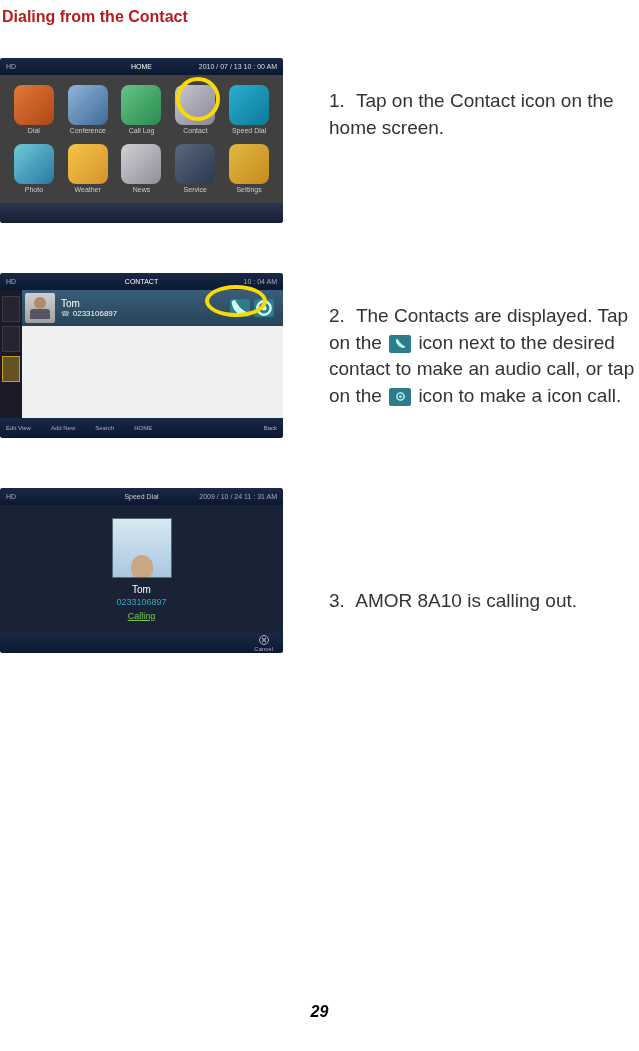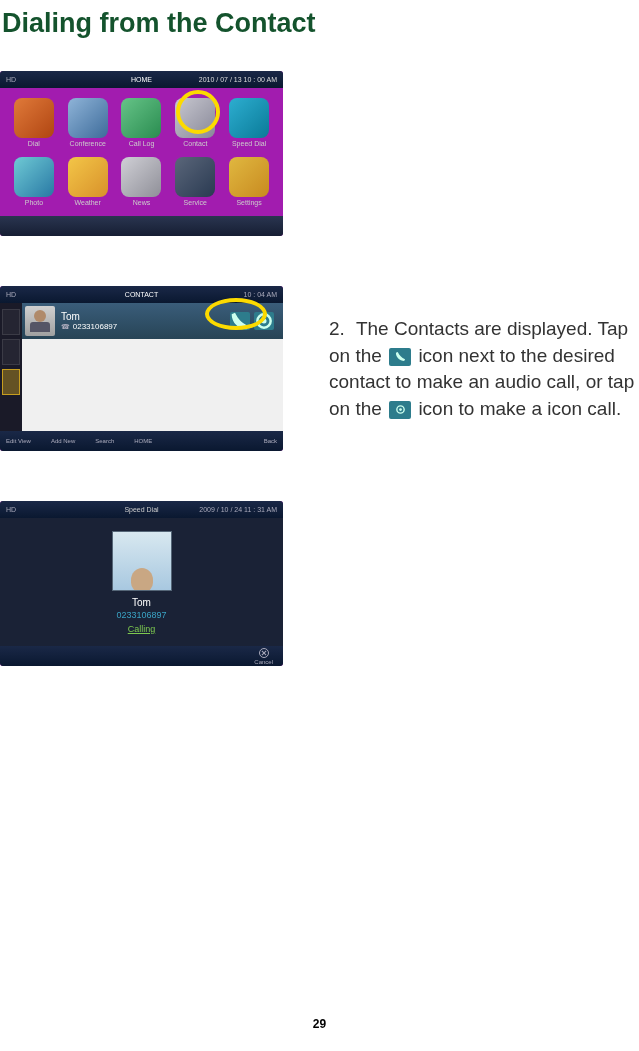--- a/index.html
+++ b/index.html
@@ -12,8 +12,8 @@
       position: relative;
     }
     .page-title {
-      color: #14532d;
-      font-size: 27px;
+      color: #b91c1c;
+      font-size: 16px;
       font-weight: bold;
       margin-left: 2px;
       margin-bottom: 32px;

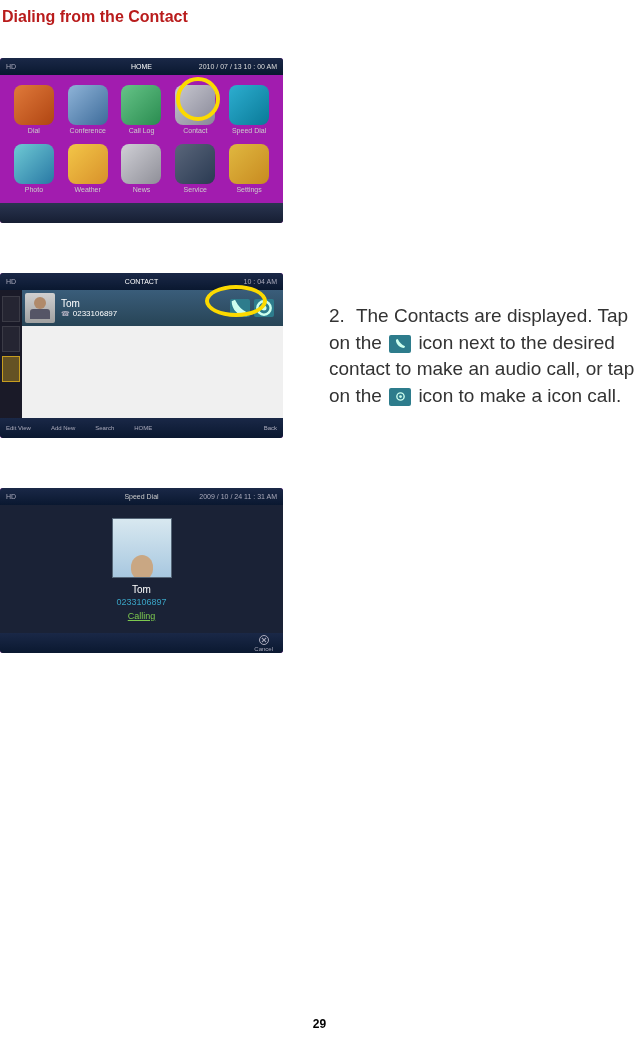--- a/index.html
+++ b/index.html
@@ -285,6 +285,10 @@
       </div>
     <div class="ss1-bottom"></div>
     <div class="highlight-ring" style="width:44px;height:44px;top:19px;left:176px;"></div>
+  </div>
+  <div class="instruction-text top60">
+    <span class="step-number">1.</span>
+    <span>Tap on the Contact icon on the home screen.</span>
   </div>
 </div>
 

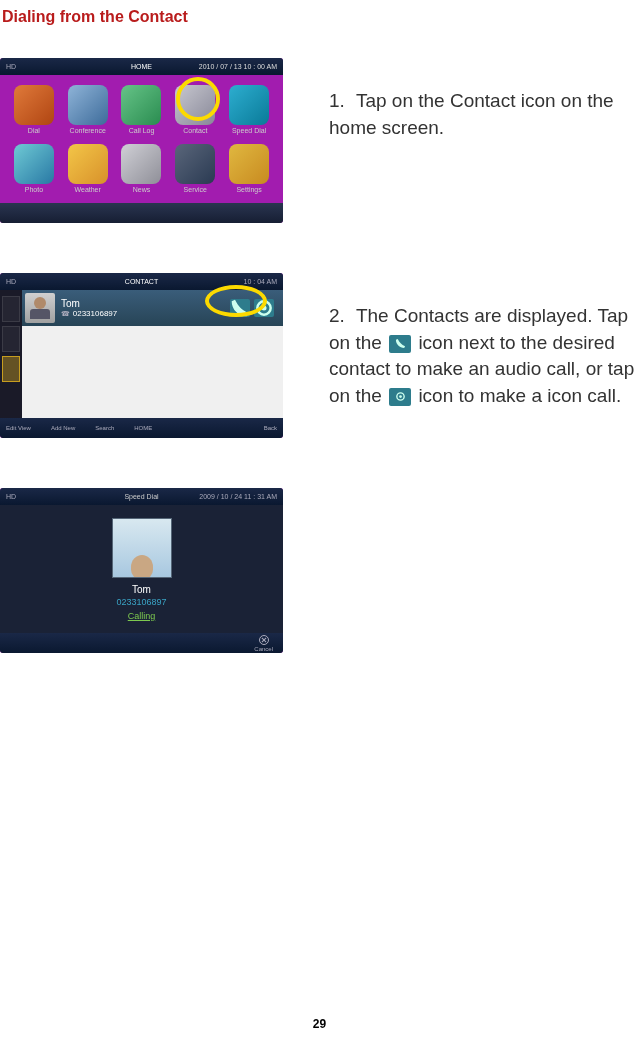--- a/index.html
+++ b/index.html
@@ -28,7 +28,7 @@
       height: 165px;
       margin-right: 46px;
       position: relative;
-      background: #a21caf;
+      background: #404040;
       border-radius: 3px;
       overflow: hidden;
       flex-shrink: 0;

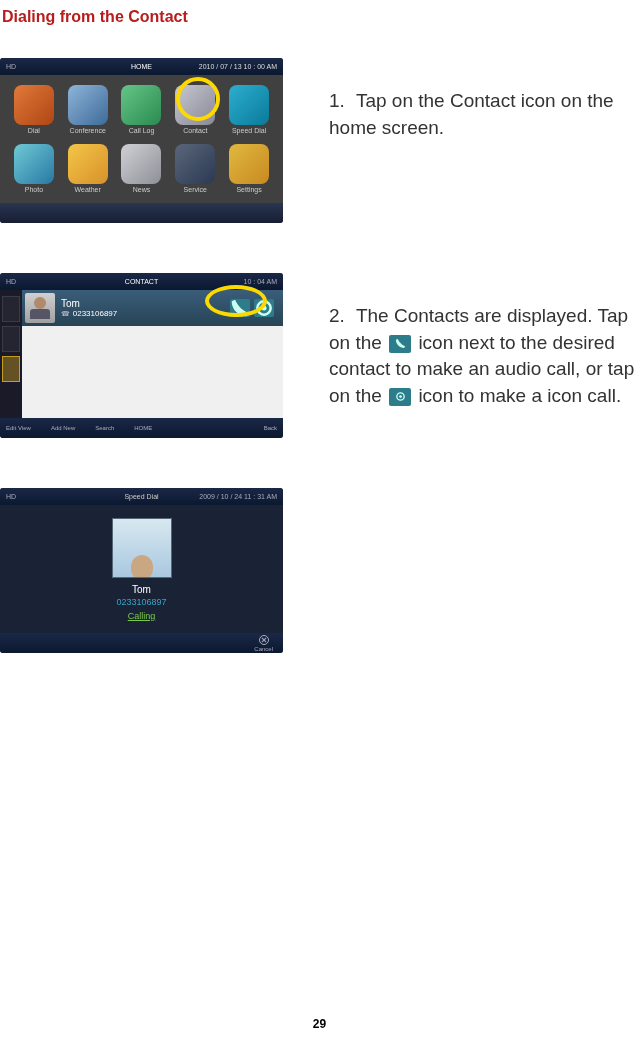--- a/index.html
+++ b/index.html
@@ -381,6 +381,10 @@
       </div>
     </div>
   </div>
+  <div class="instruction-text top95">
+    <span class="step-number">3.</span>
+    <span>AMOR 8A10 is calling out.</span>
+  </div>
 </div>
 
 <div class="page-number">29</div>

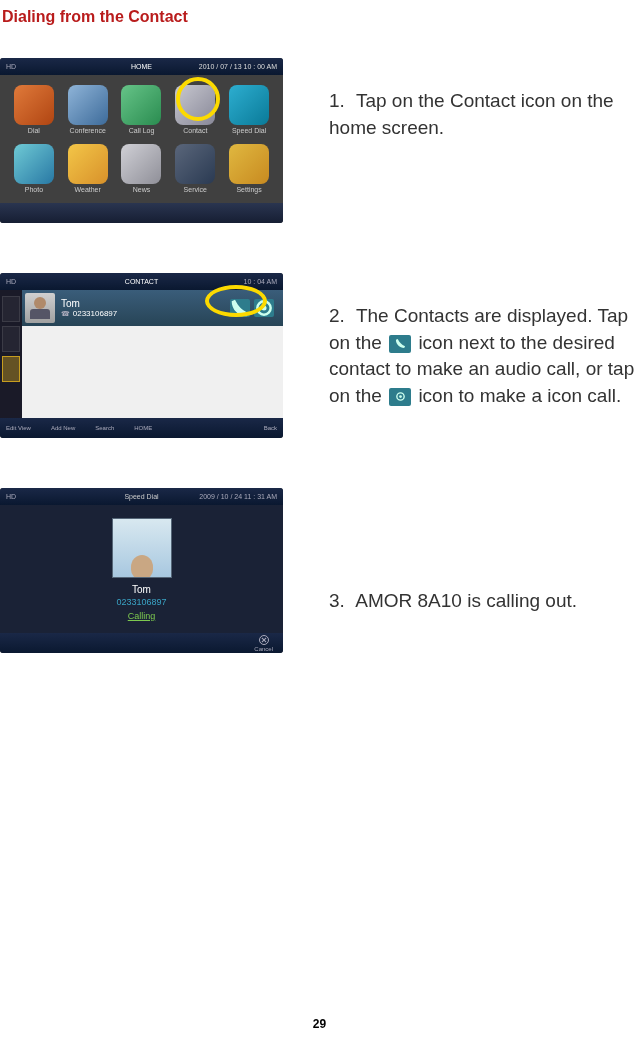--- a/index.html
+++ b/index.html
@@ -222,11 +222,12 @@
 
     .page-number {
       position: absolute;
-      bottom: 20px;
+      bottom: 30px;
       left: 50%;
       transform: translateX(-50%);
       font-weight: bold;
-      font-size: 12px;
+      font-style: italic;
+      font-size: 16px;
     }
   </style>
 </head>

